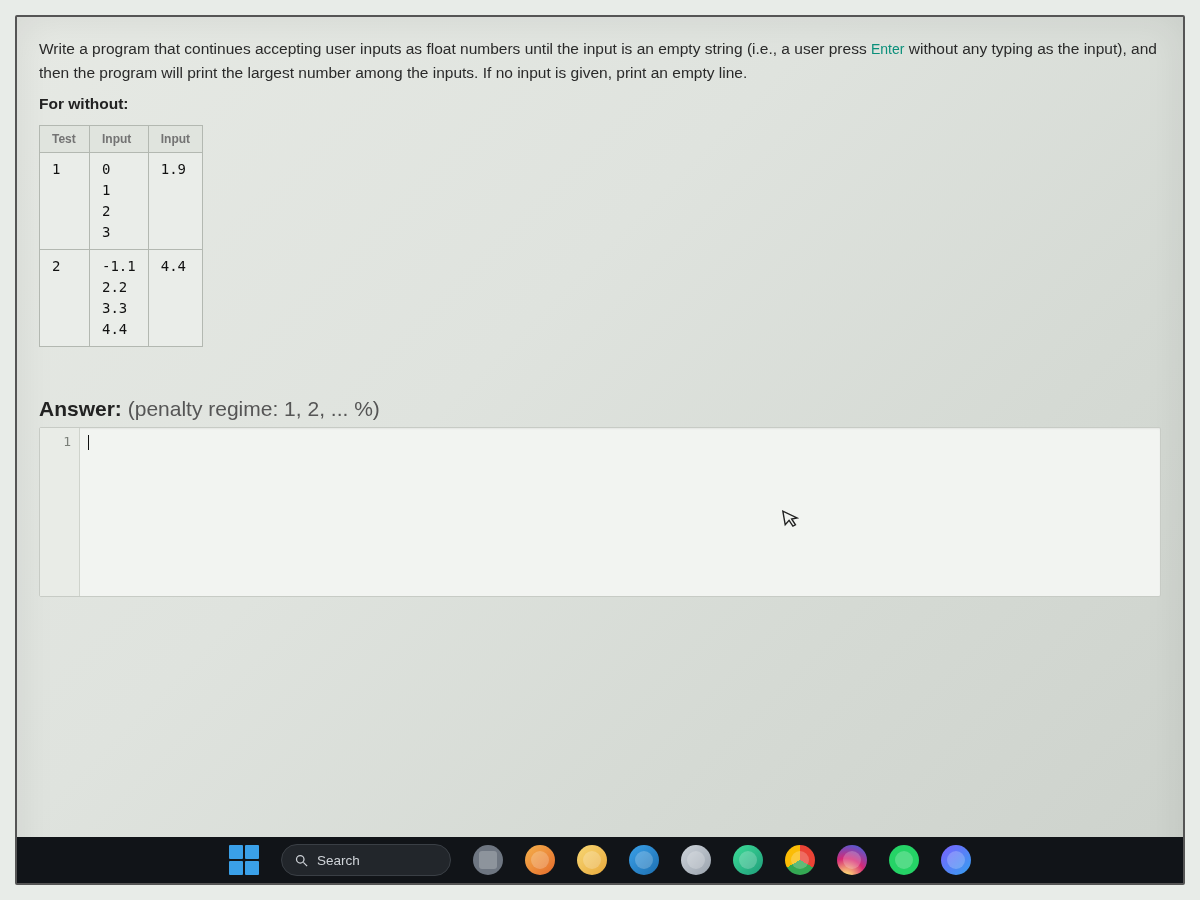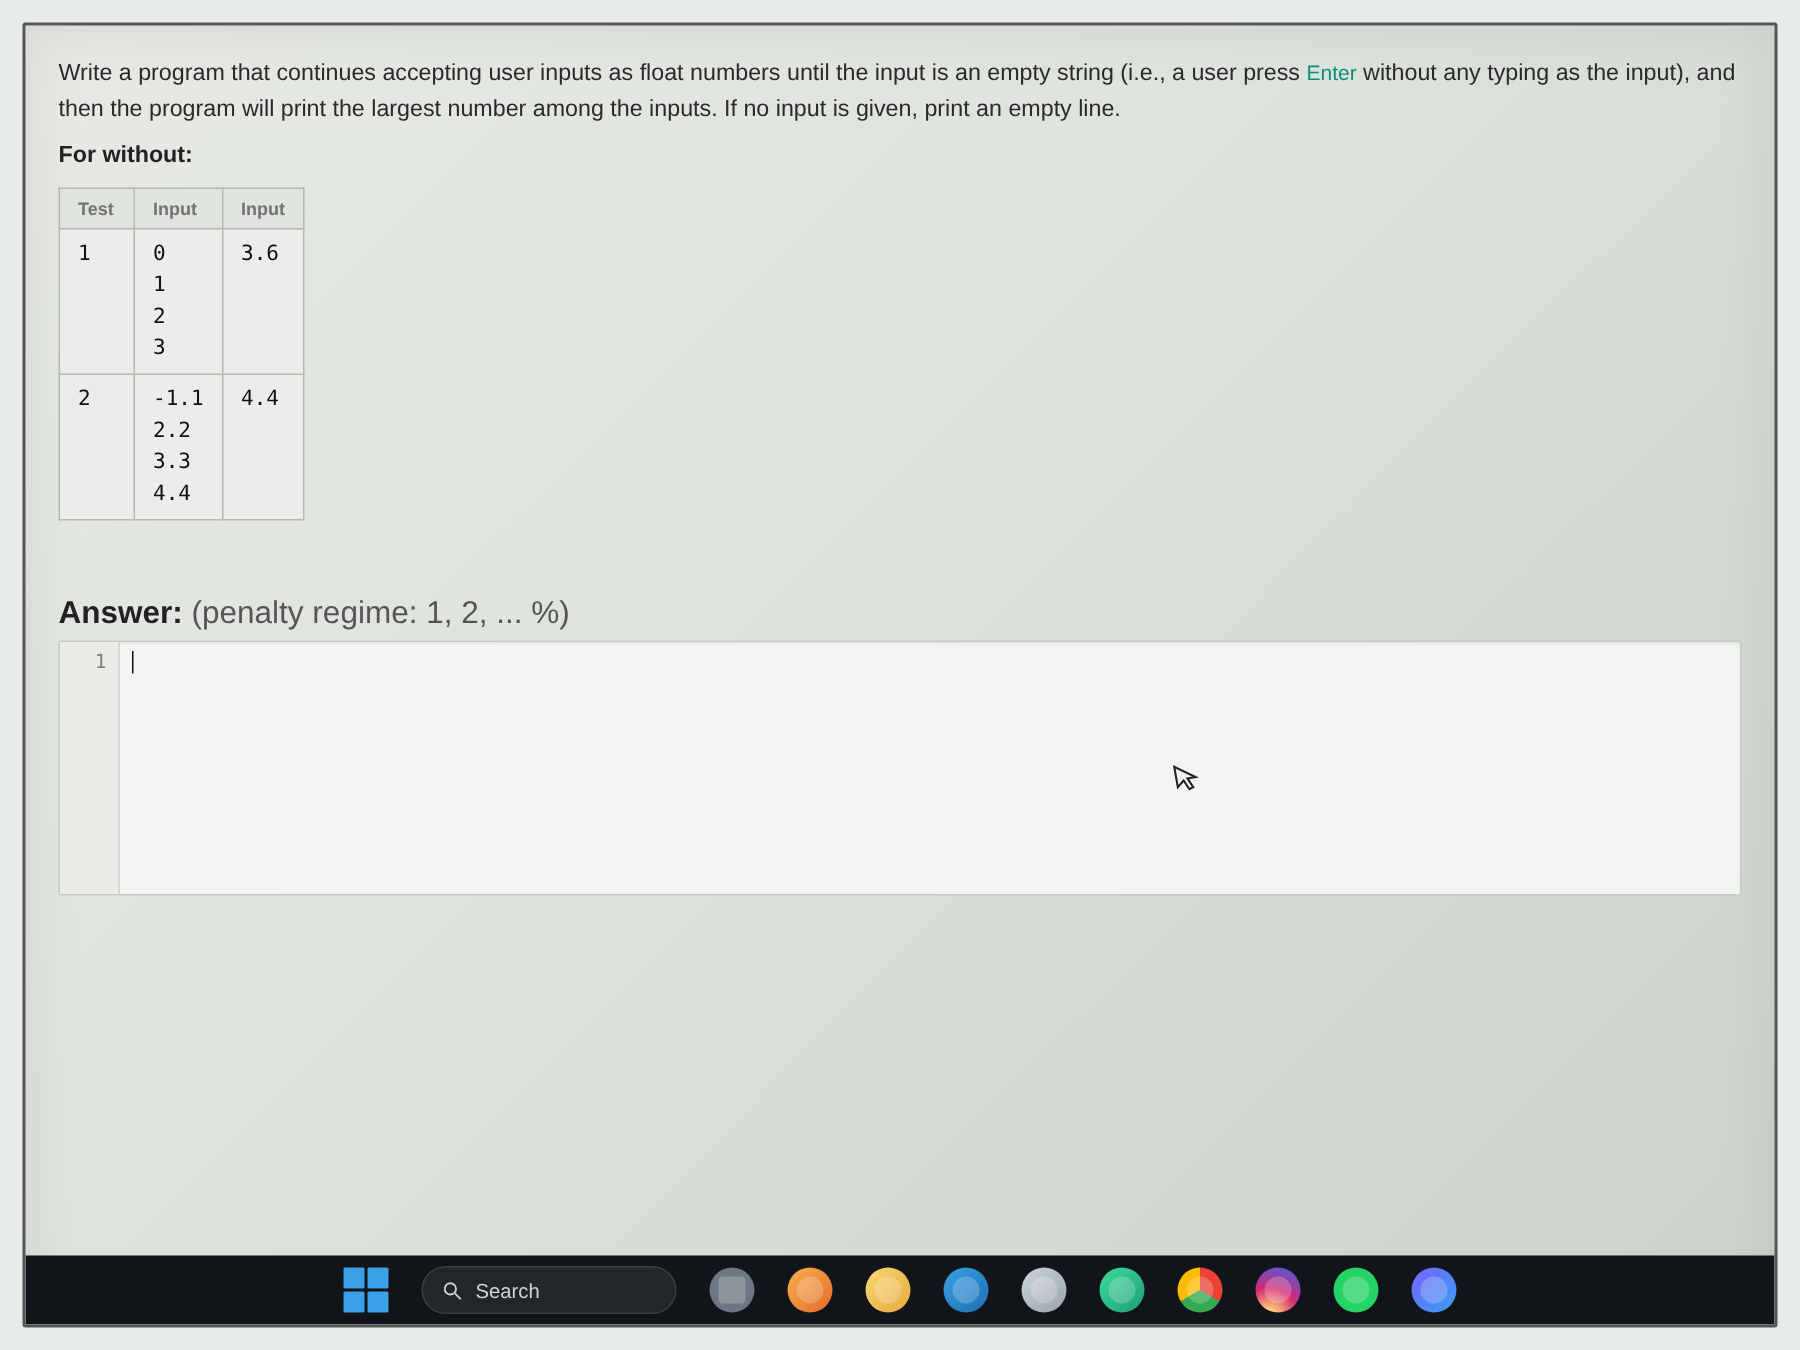--- a/index.html
+++ b/index.html
@@ -203,7 +203,7 @@
 1
 2
 3</td>
-          <td>3.6</td>
+          <td>1.9</td>
         </tr>
         <tr>
           <td>2</td>

